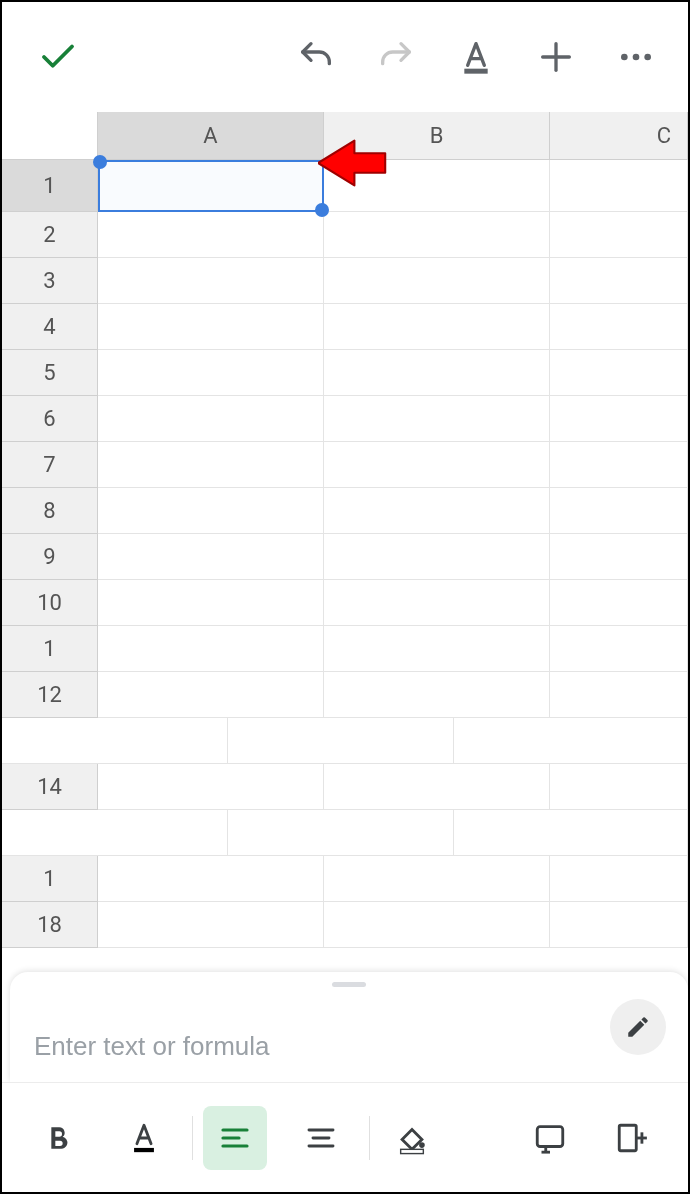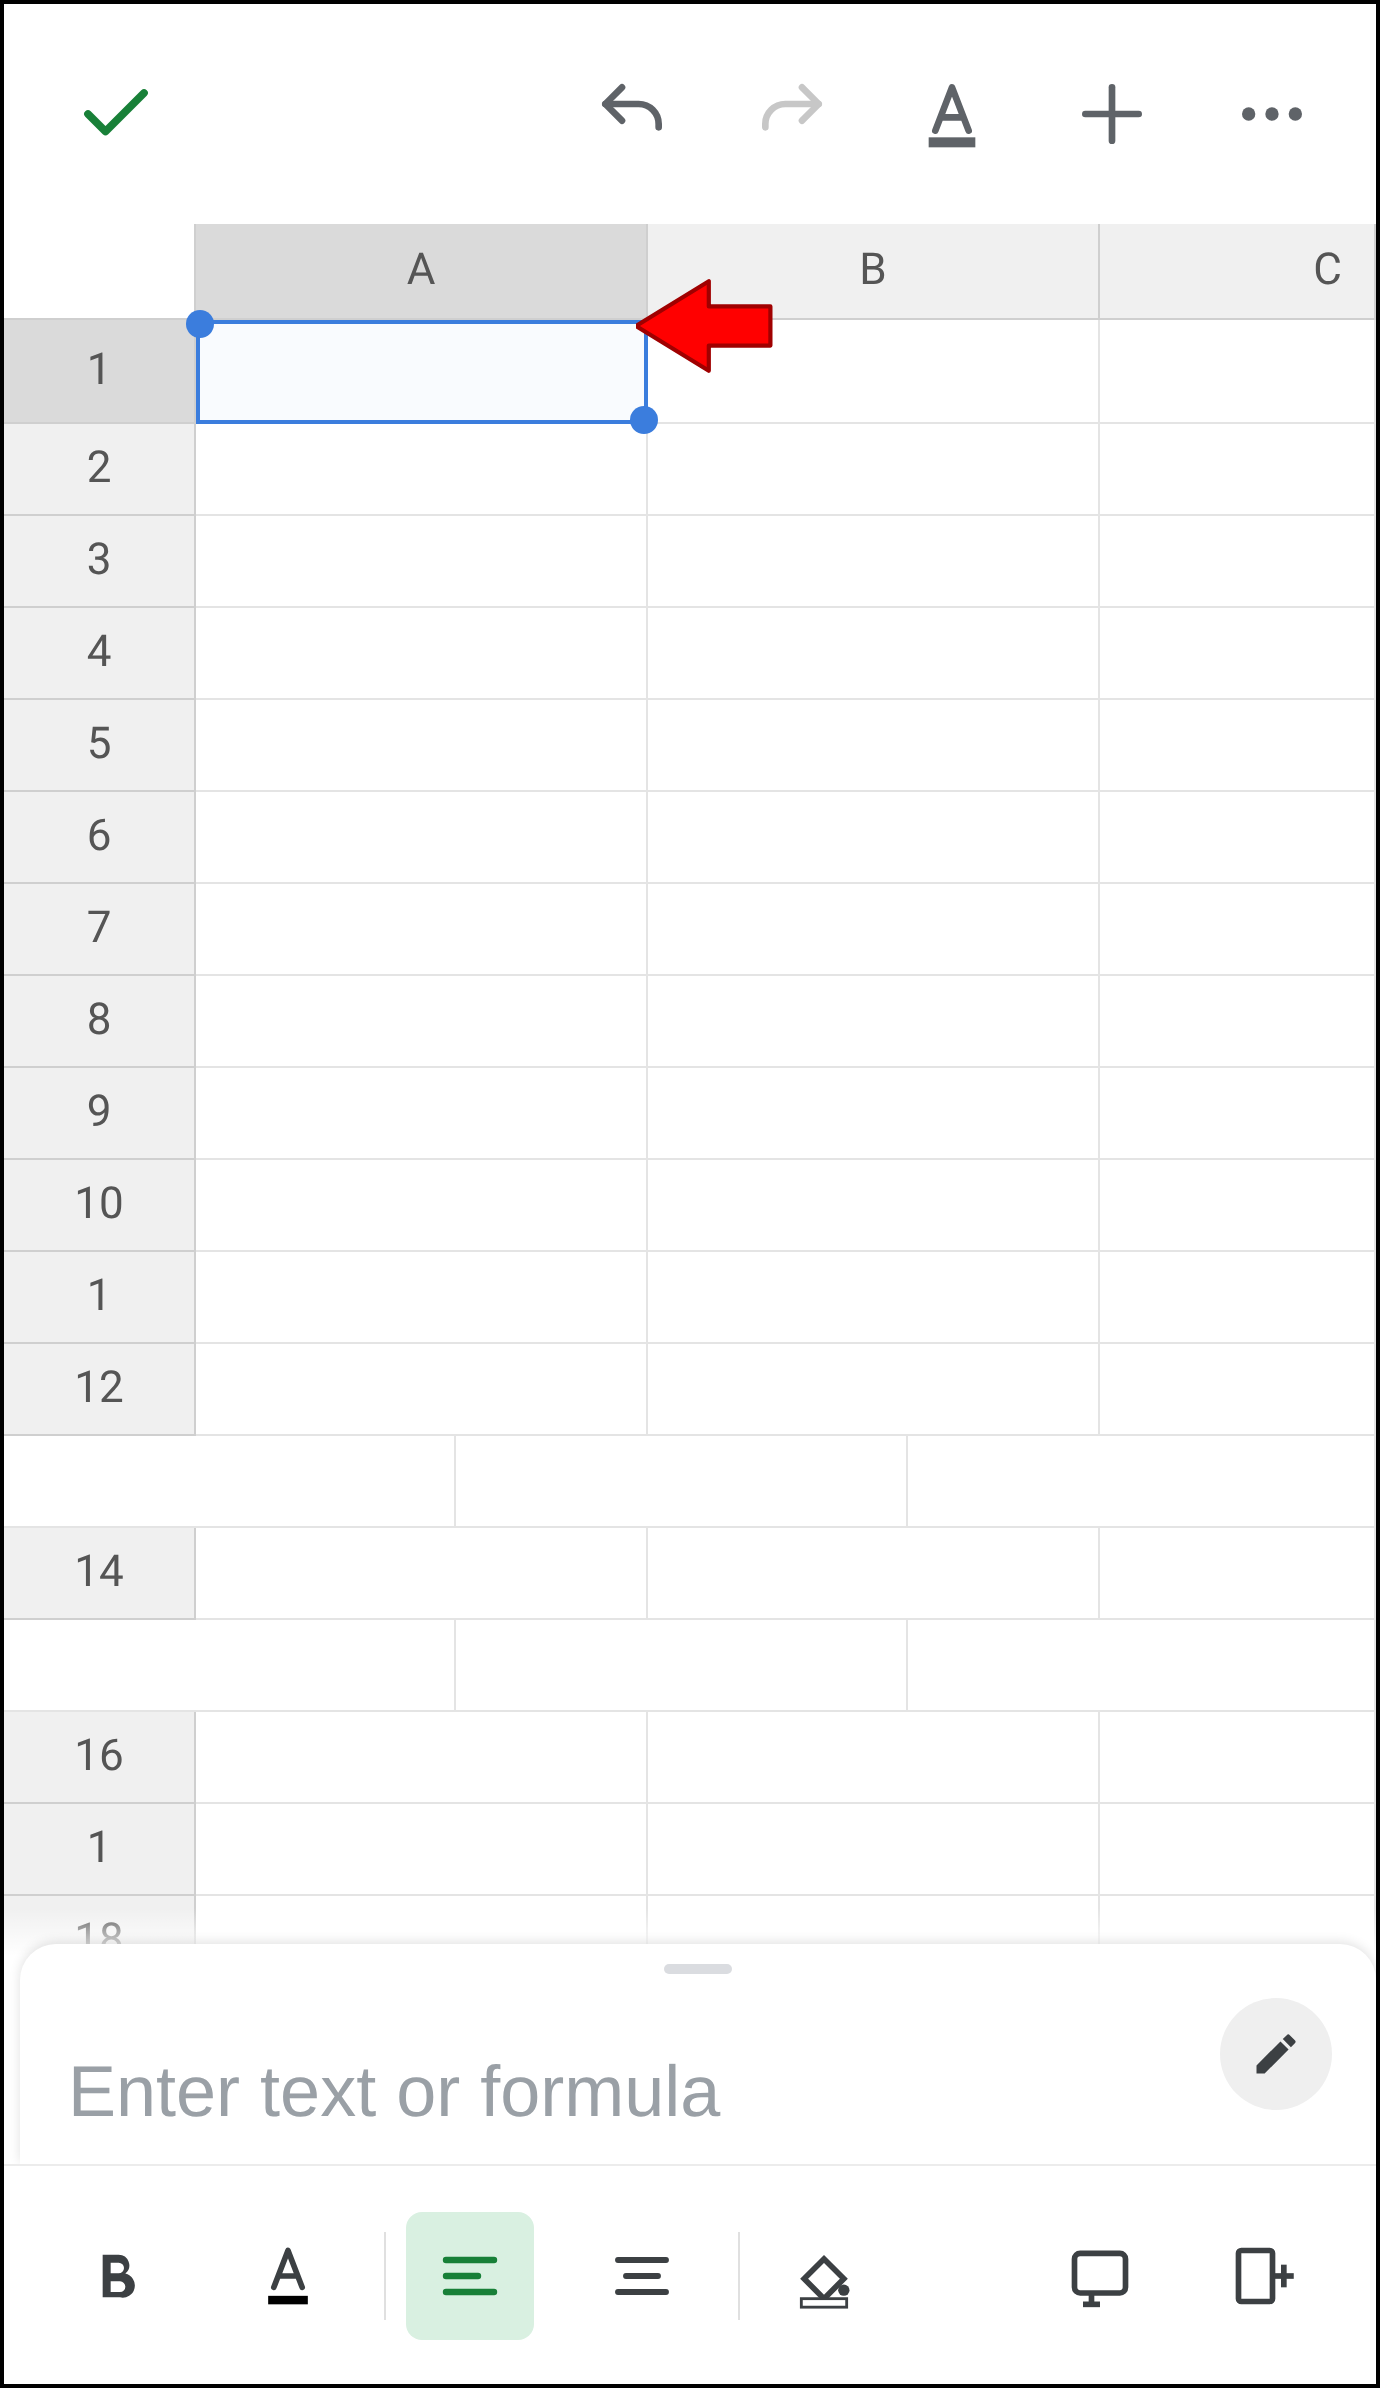--- a/index.html
+++ b/index.html
@@ -369,12 +369,6 @@
           <div class="cell c"></div>
         </div>
       <div class="row">
-          <div class="row-header">16</div>
-          <div class="cell a"></div>
-          <div class="cell b"></div>
-          <div class="cell c"></div>
-        </div>
-      <div class="row">
           <div class="row-header">1</div>
           <div class="cell a"></div>
           <div class="cell b"></div>

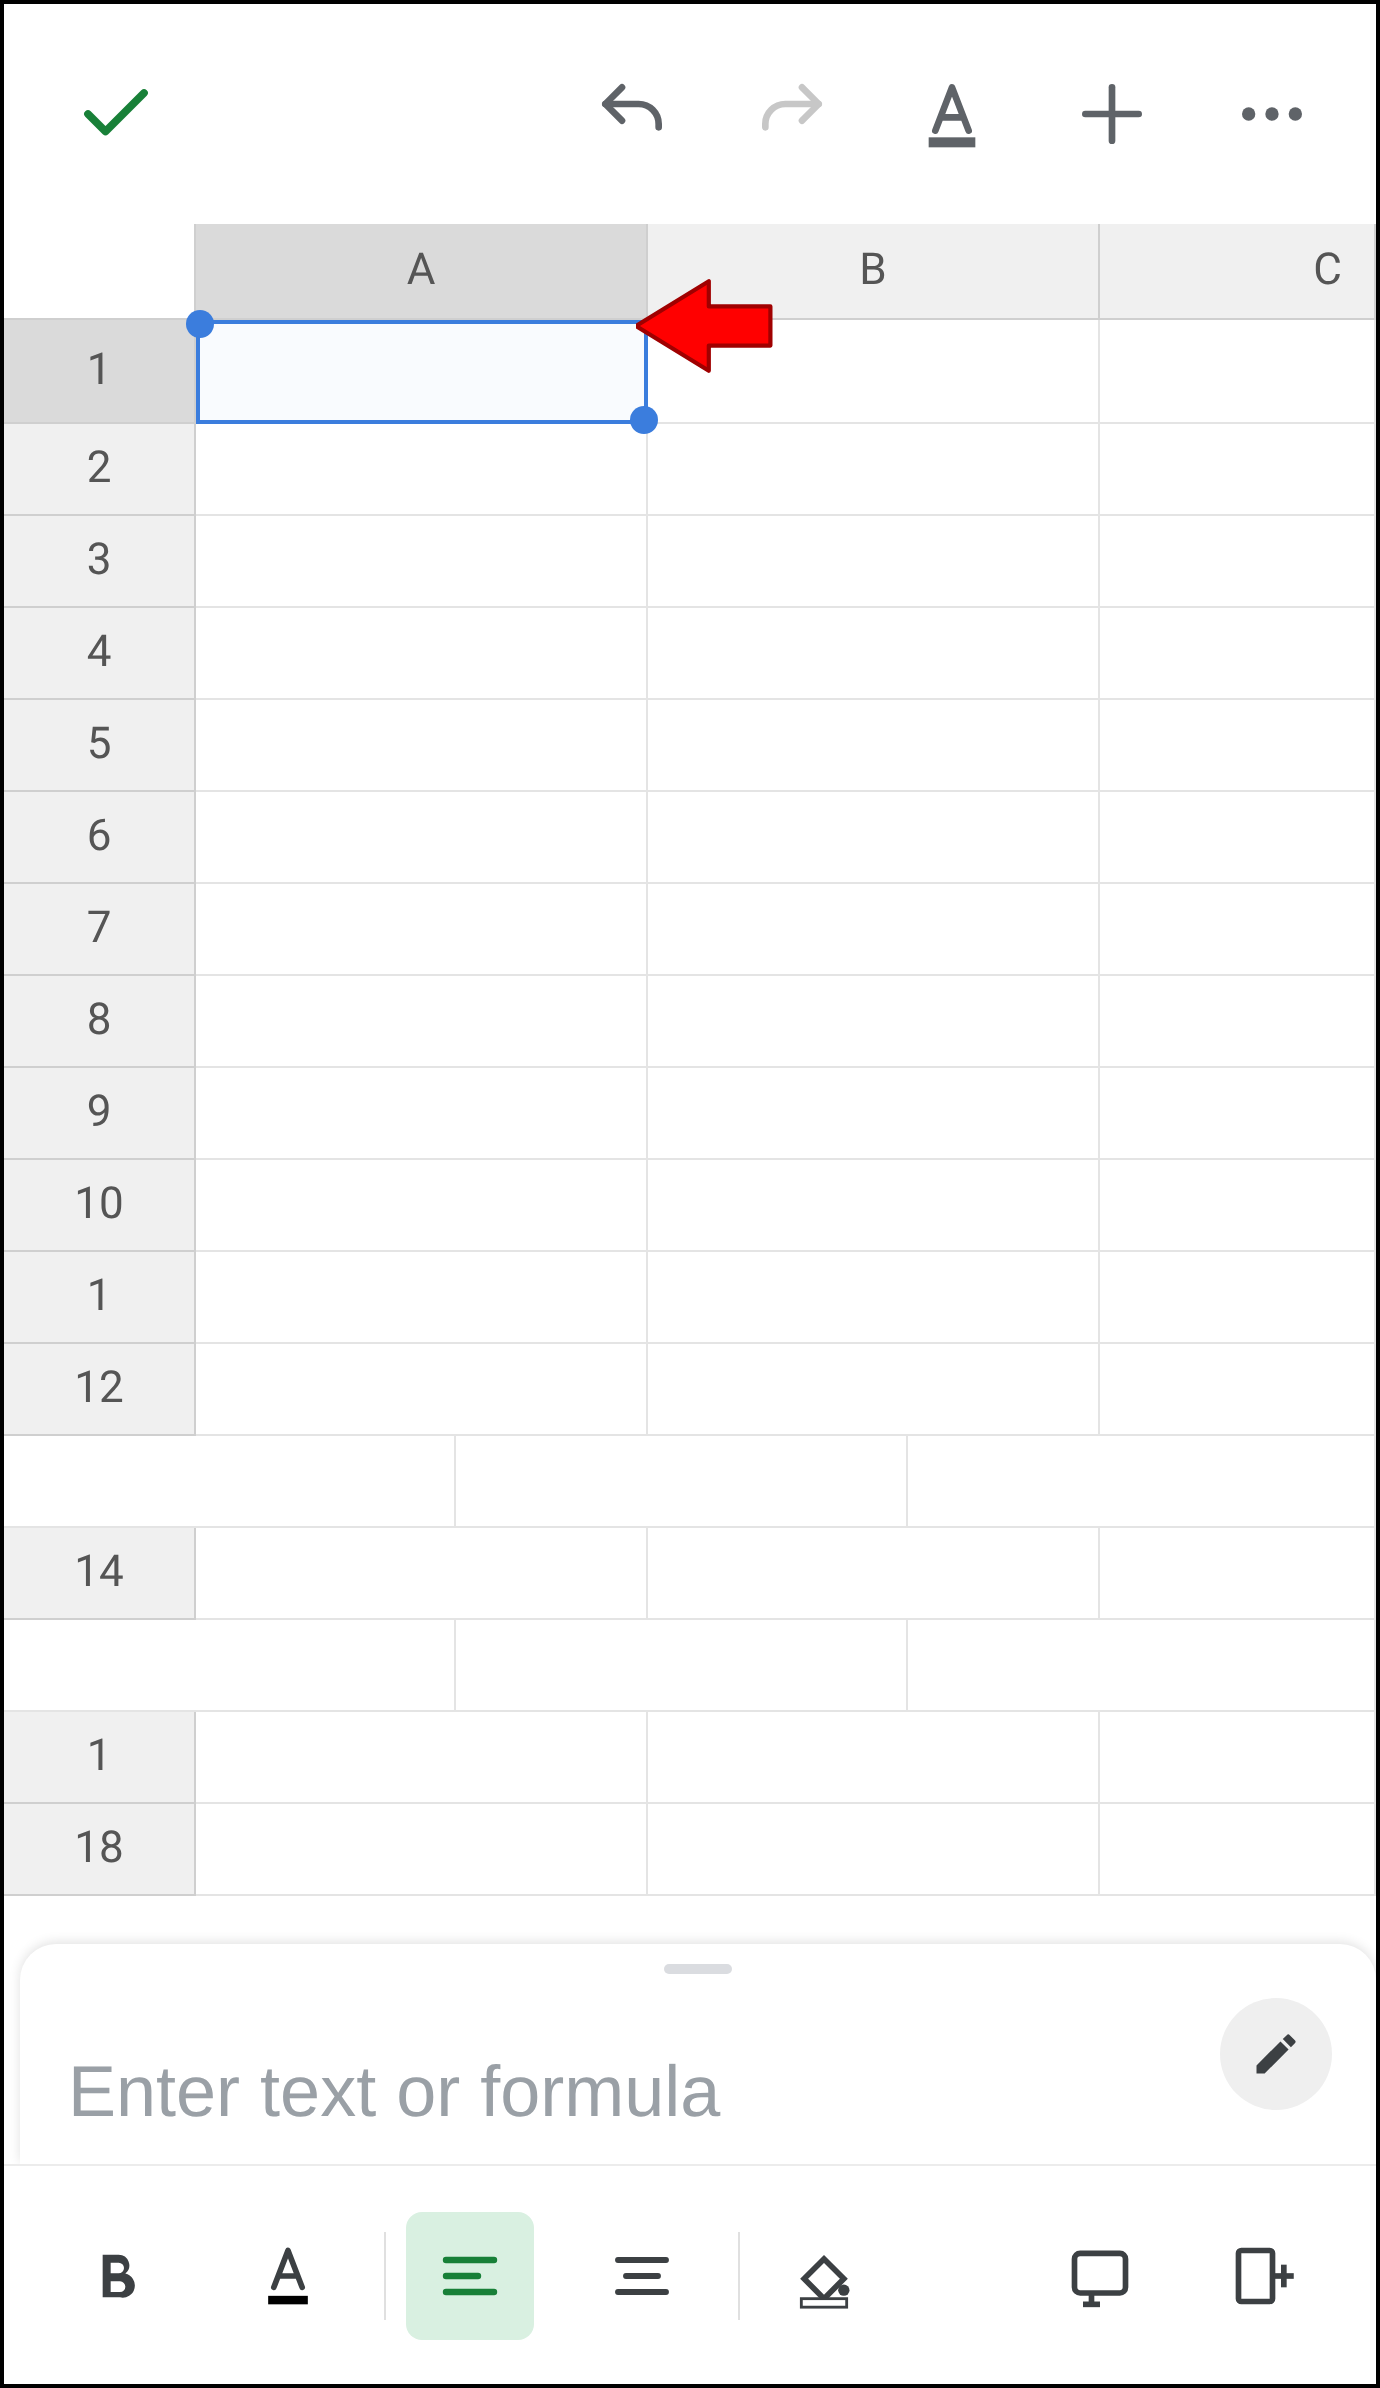--- a/index.html
+++ b/index.html
@@ -176,7 +176,7 @@
     flex: 1;
     border: none;
     outline: none;
-    font-size: 36px;
+    font-size: 26px;
     color: #c2410c;
     background: transparent;
     margin-top: 38px;

